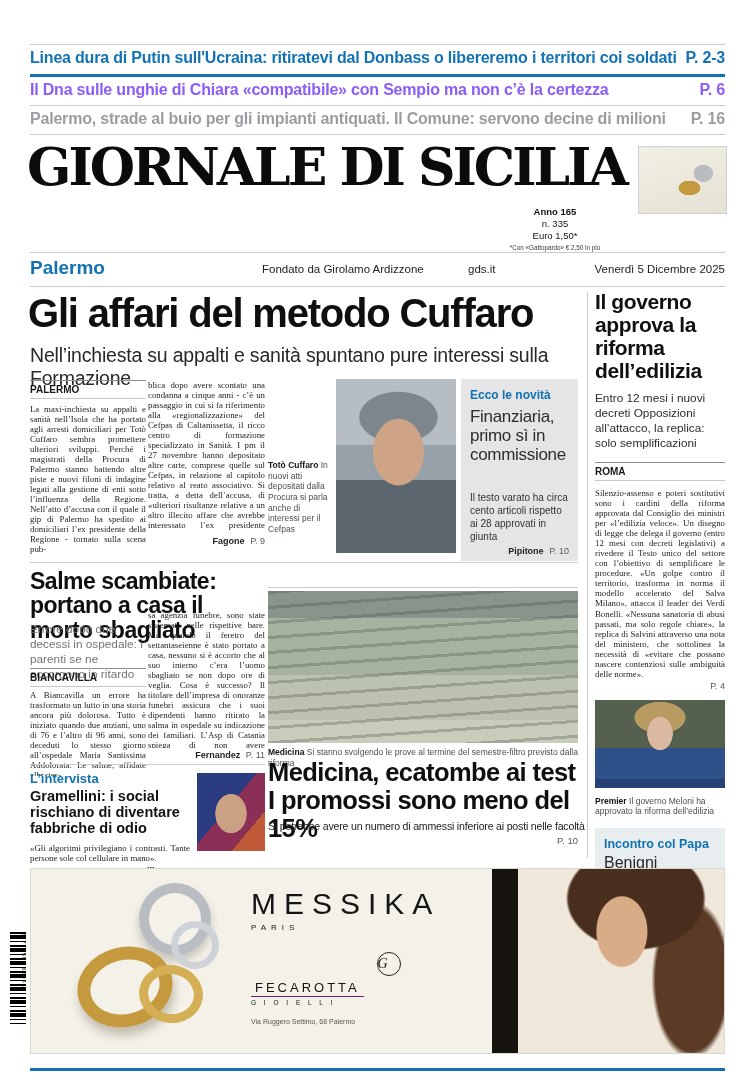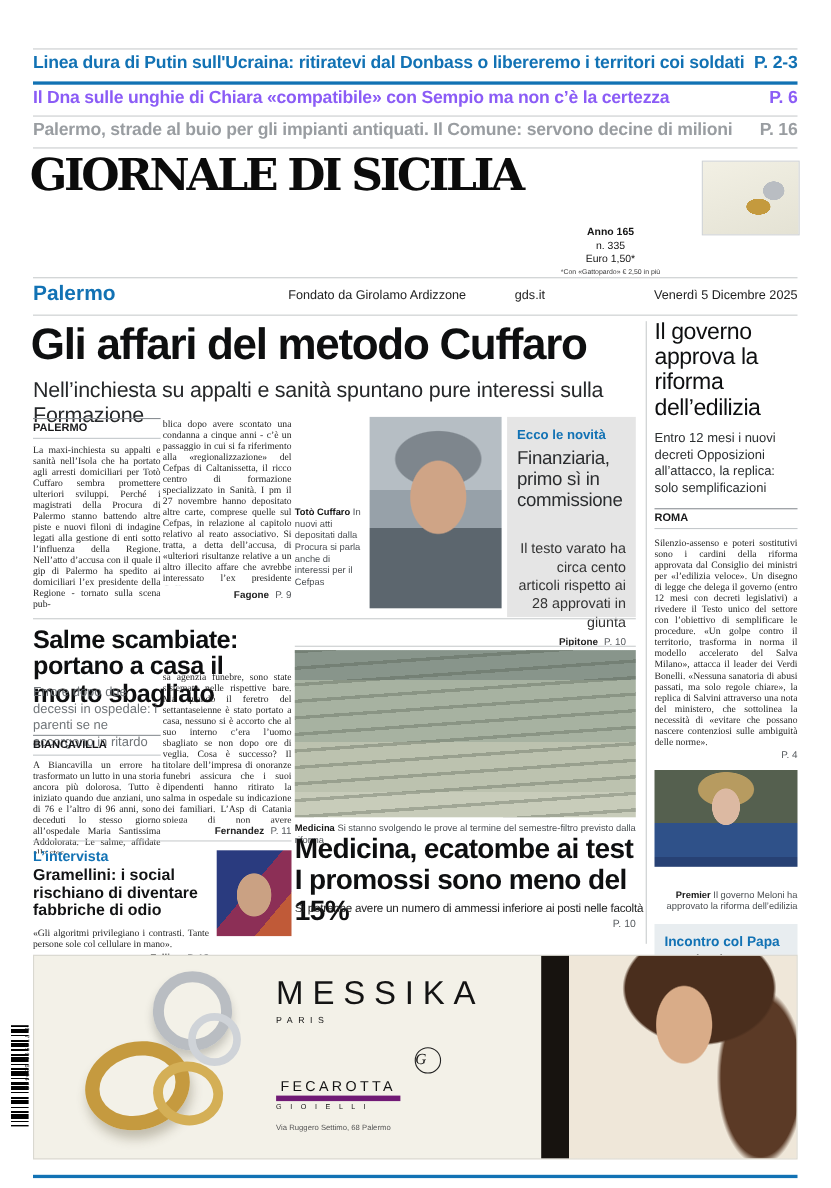--- a/index.html
+++ b/index.html
@@ -49,7 +49,7 @@
   <div class="rule" style="top:134px;left:30px;width:695px;"></div>
 
   <div class="abs" style="top:136px;left:27px;width:605px;font-family:'DejaVu Serif',serif;font-weight:bold;
-       font-size:40px;letter-spacing:-3px;color:#0b0b0b;white-space:nowrap;">GIORNALE DI SICILIA</div>
+       font-size:52px;letter-spacing:-3px;color:#0b0b0b;white-space:nowrap;">GIORNALE DI SICILIA</div>
 
   <div class="abs" style="top:146px;left:638px;width:87px;height:66px;border:1px solid #cfd2d4;
        background:radial-gradient(18px 12px at 58% 62%,#c49a3e 0 60%,transparent 62%),

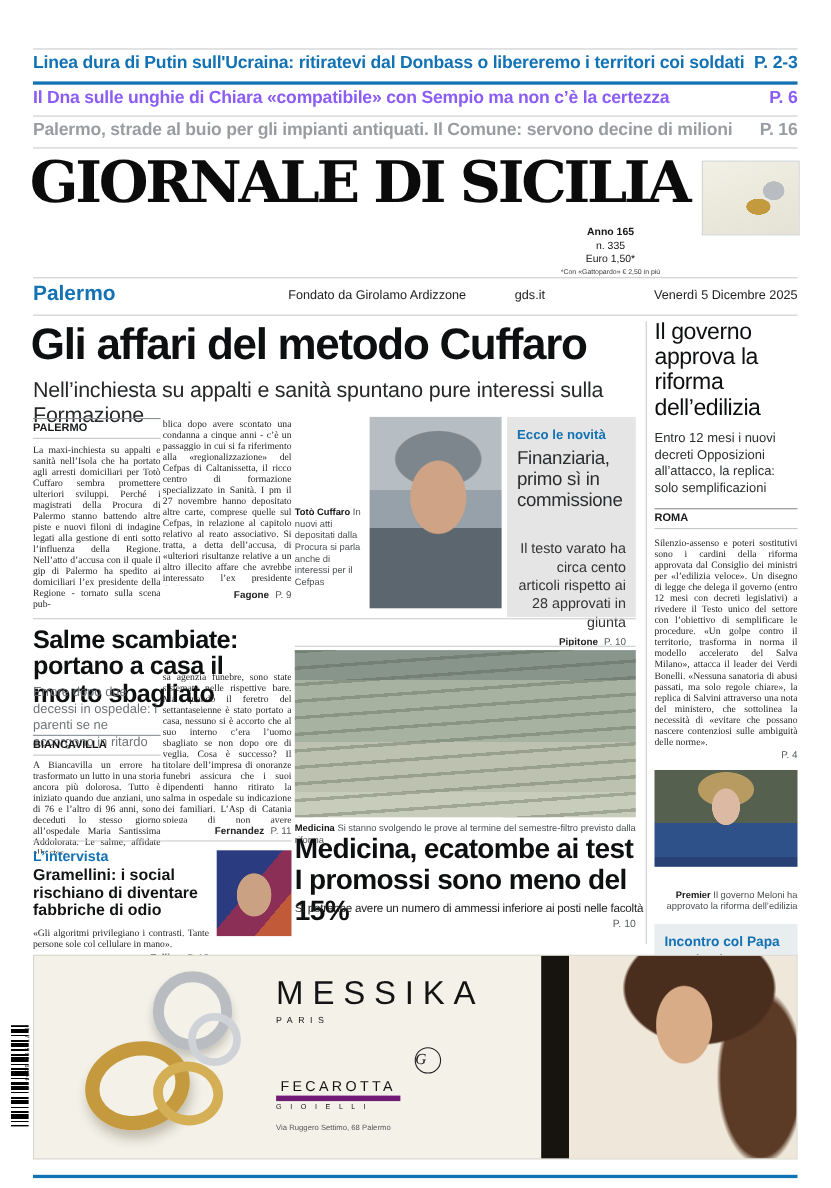--- a/index.html
+++ b/index.html
@@ -143,7 +143,7 @@
   </div>
 
   <div class="abs" style="top:290px;left:595px;width:130px;">
-    <div style="font-size:21px;line-height:1.1;font-weight:400;letter-spacing:-0.4px;color:#0e0f10;">Il governo approva la riforma dell’edilizia</div>
+    <div style="font-size:21px;line-height:1.1;font-weight:700;letter-spacing:-0.4px;color:#0e0f10;">Il governo approva la riforma dell’edilizia</div>
     <div style="font-size:11.8px;line-height:1.25;color:#2a2d2f;margin-top:9px;">Entro 12 mesi i nuovi decreti Opposizioni all’attacco, la replica: solo semplificazioni</div>
     <div class="kicker" style="margin-top:12px;">ROMA</div>
     <div class="serifbody" style="margin-top:7px;">Silenzio-assenso e poteri sostitutivi sono i cardini della riforma approvata dal Consiglio dei ministri per «l’edilizia veloce». Un disegno di legge che delega il governo (entro 12 mesi con decreti legislativi) a rivedere il Testo unico del settore con l’obiettivo di semplificare le procedure. «Un golpe contro il territorio, trasforma in norma il modello accelerato del Salva Milano», attacca il leader dei Verdi Bonelli. «Nessuna sanatoria di abusi passati, ma solo regole chiare», la replica di Salvini attraverso una nota del ministero, che sottolinea la necessità di «evitare che possano nascere contenziosi sulle ambiguità delle norme».</div>

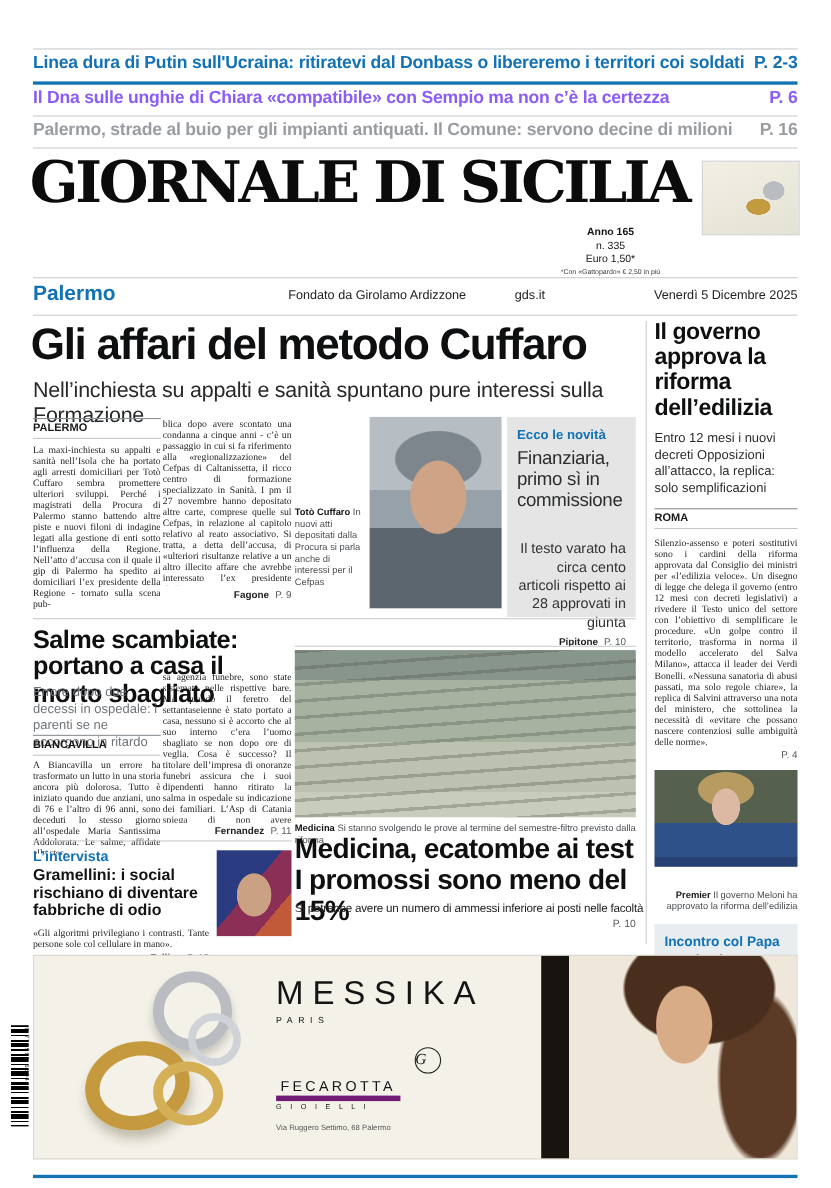--- a/index.html
+++ b/index.html
@@ -96,7 +96,7 @@
   <div class="abs graybox" style="top:379px;left:461px;width:99px;height:164px;padding:9px;">
     <div class="bluekicker" style="font-size:12px;color:#1272b4;">Ecco le novità</div>
     <div style="font-size:17px;line-height:1.13;letter-spacing:-0.3px;color:#2b2d2f;margin-top:5px;">Finanziaria, primo sì in commissione</div>
-    <div style="font-size:13px;line-height:1.3;color:#333;margin-top:26px;text-align:right;">Il testo varato ha circa cento articoli rispetto ai 28 approvati in giunta</div>
+    <div style="font-size:10px;line-height:1.3;color:#333;margin-top:26px;">Il testo varato ha circa cento articoli rispetto ai 28 approvati in giunta</div>
     <div class="byline" style="margin-top:3px;">
       <span class="nm">Pipitone</span>
       <span class="pg">P. 10</span>

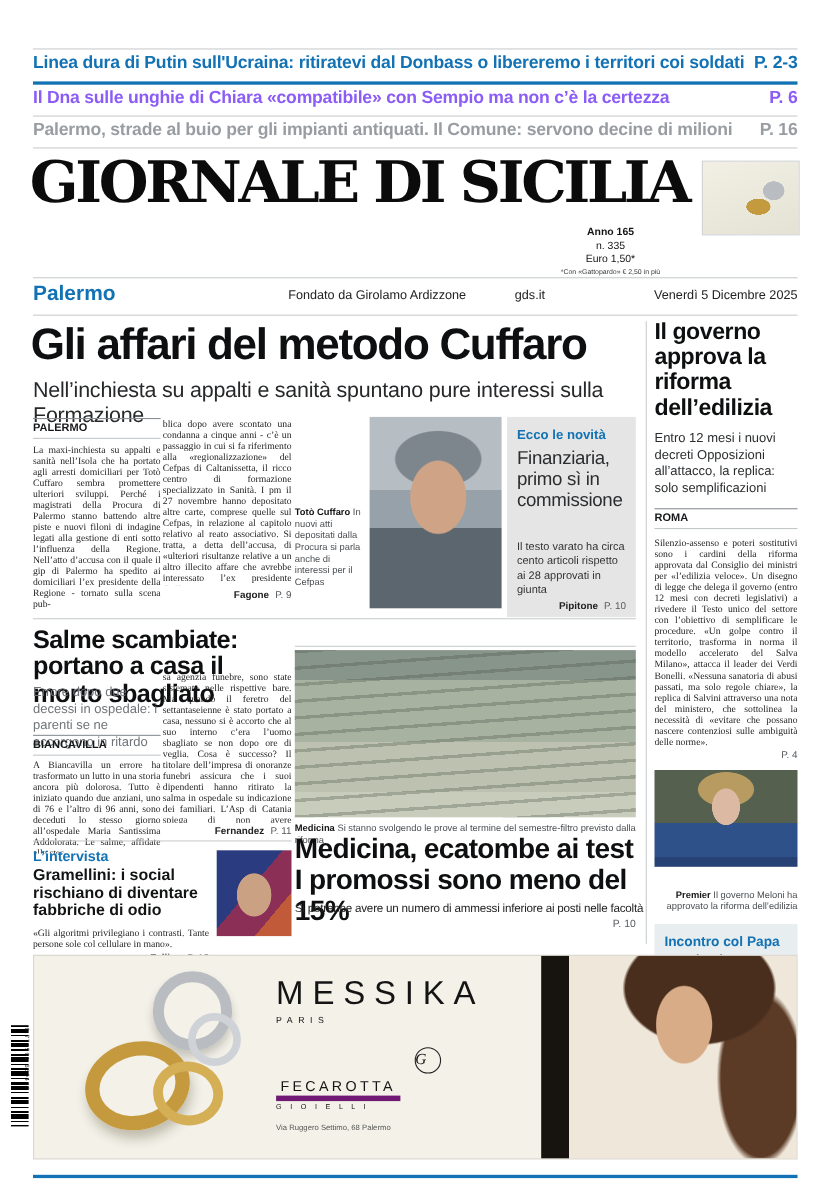--- a/index.html
+++ b/index.html
@@ -154,7 +154,7 @@
          background:radial-gradient(13px 17px at 50% 38%,#dcb9a2 0 96%,transparent 100%),
                     radial-gradient(26px 16px at 50% 20%,#b79b60 0 96%,transparent 100%),
                     linear-gradient(180deg,#55604f 0 55%,#2f5189 55% 90%,#274174 90%);"></div>
-    <div class="capt" style="margin-top:20px;text-align:right;">
+    <div class="capt" style="margin-top:8px;">
       <span class="lbl">Premier</span>
       <span>Il governo Meloni ha approvato la riforma dell’edilizia</span>
     </div>

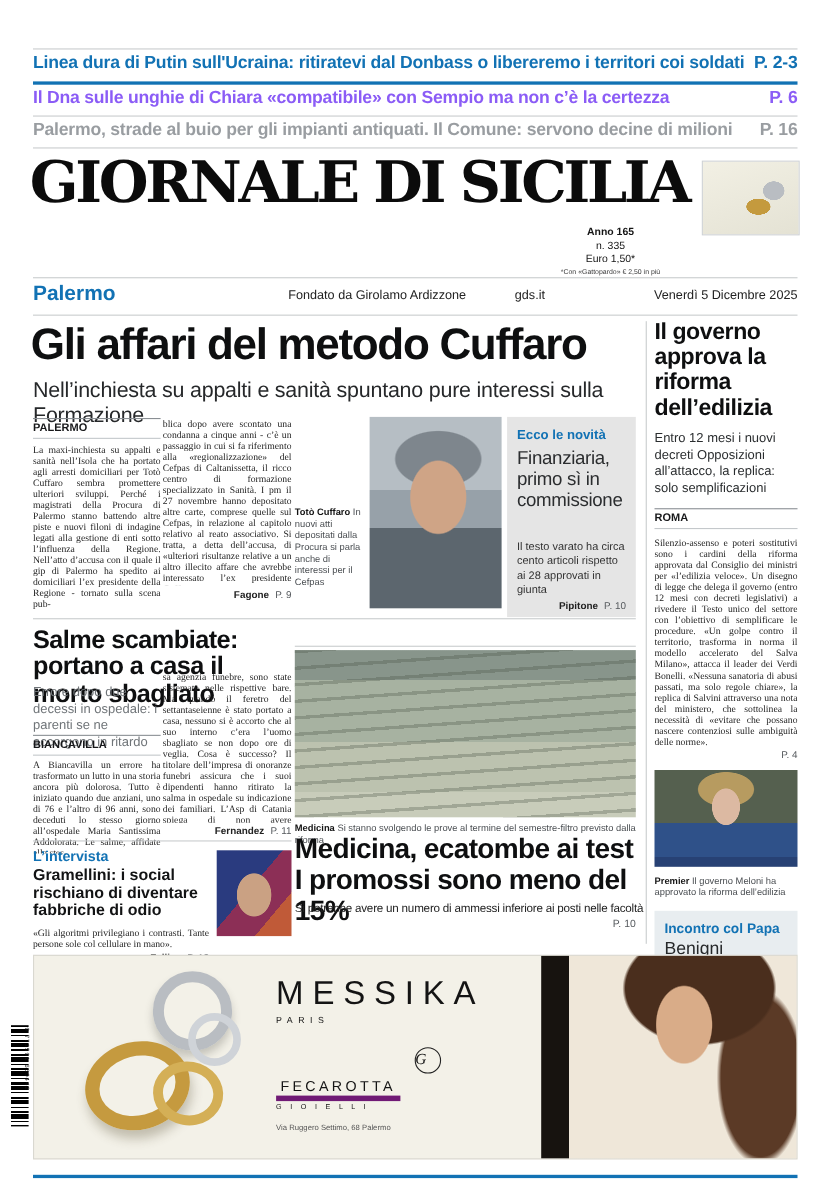--- a/index.html
+++ b/index.html
@@ -180,7 +180,7 @@
       <div style="font-size:8px;letter-spacing:5px;margin-top:2px;">PARIS</div>
       <div style="width:22px;height:22px;margin:20px auto 0 auto;border:1.3px solid #222;border-radius:50%;
            font-family:'Liberation Serif',serif;font-style:italic;font-size:14px;line-height:22px;">G</div>
-      <div style="font-size:13px;letter-spacing:3px;margin-top:4px;border-bottom:5px solid #701a75;display:inline-block;padding:0 4px 1px 4px;">FECAROTTA</div>
+      <div style="font-size:13px;letter-spacing:3px;margin-top:4px;border-bottom:1px solid #701a75;display:inline-block;padding:0 4px 1px 4px;">FECAROTTA</div>
       <div style="font-size:6.5px;letter-spacing:3px;margin-top:2px;">G I O I E L L I</div>
       <div style="font-size:7px;color:#555;margin-top:12px;">Via Ruggero Settimo, 68 Palermo</div>
     </div>

